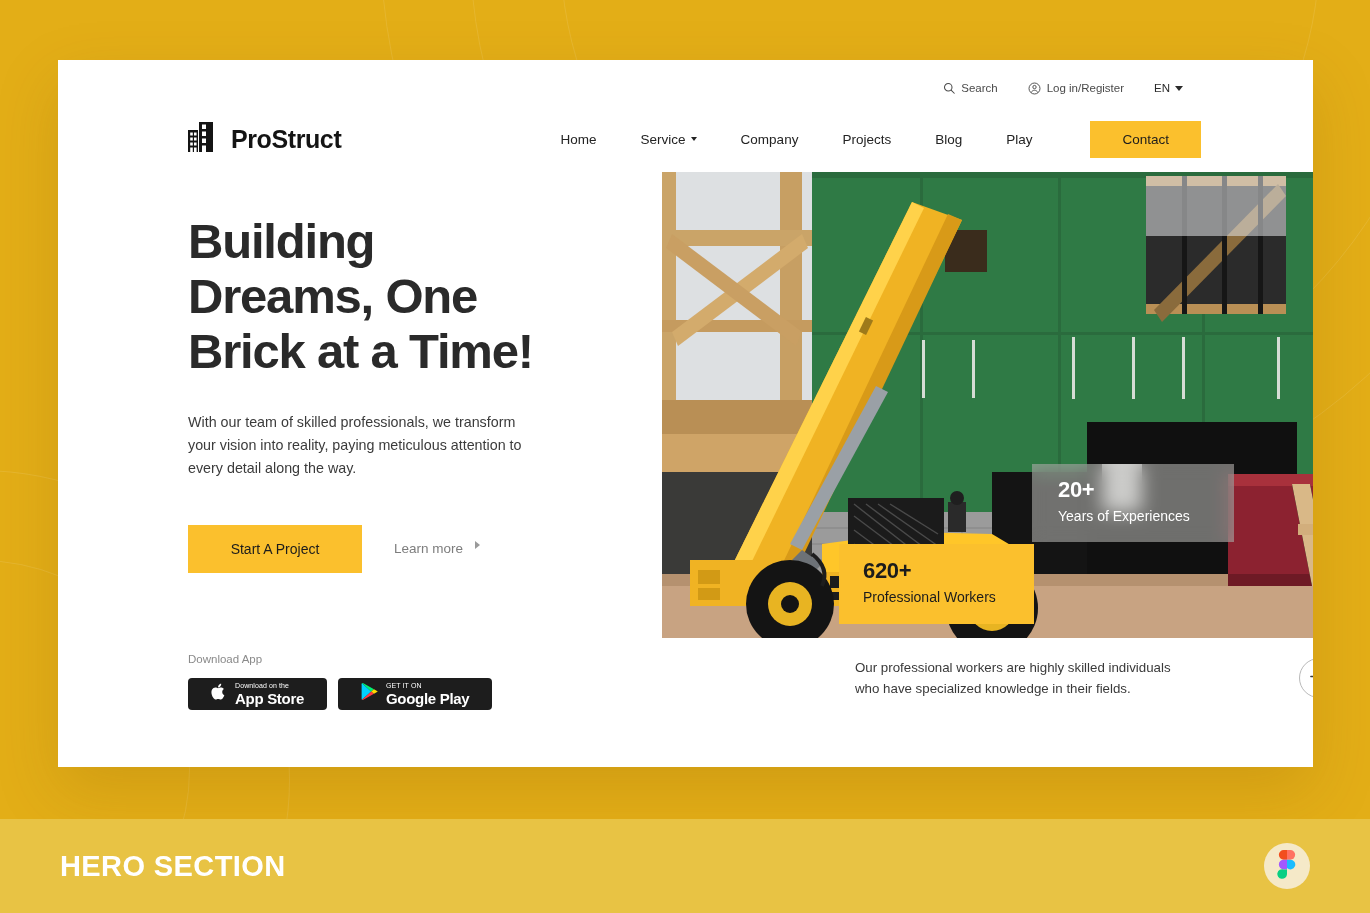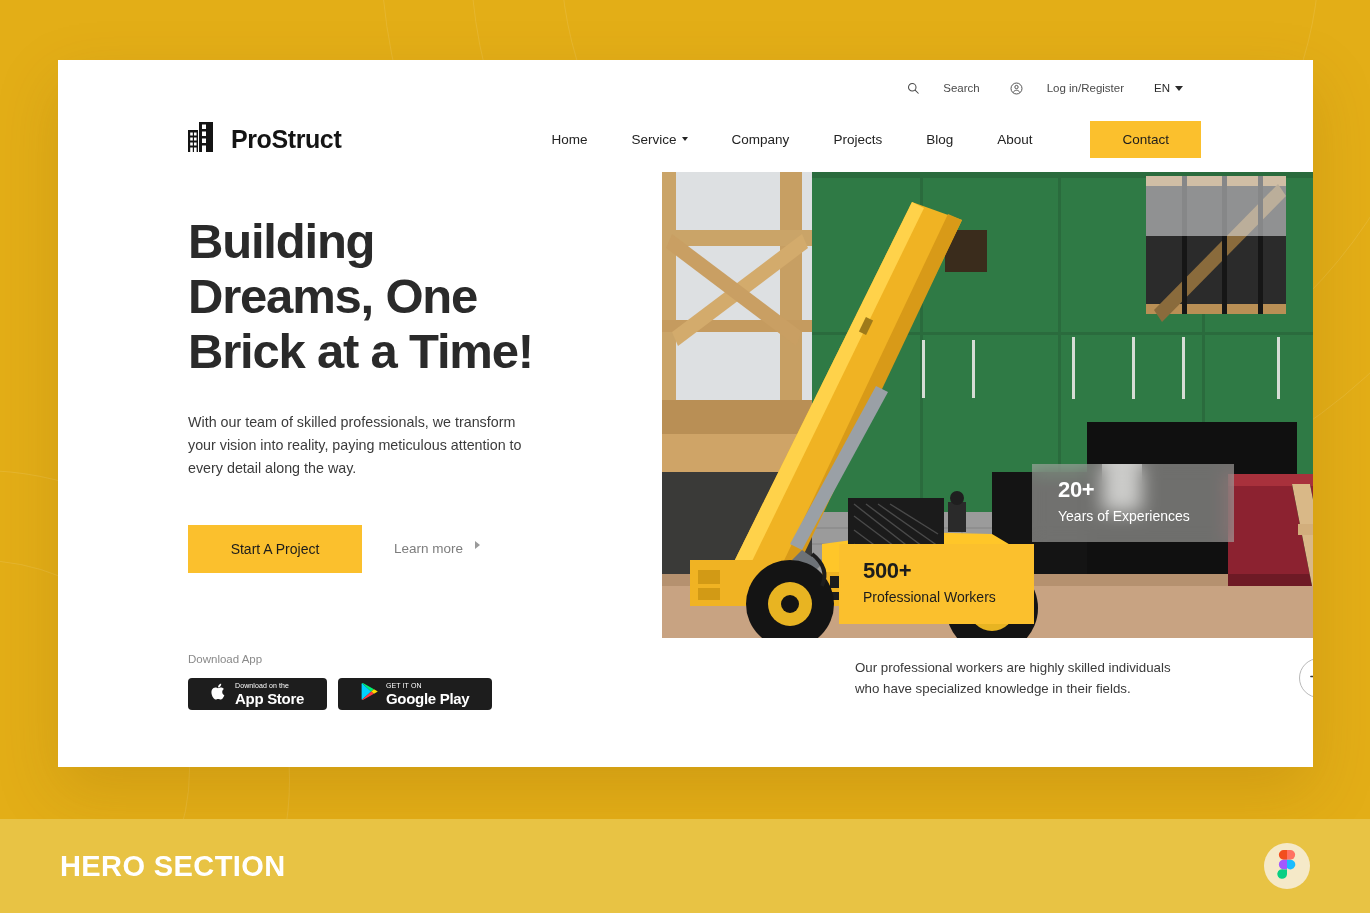--- a/index.html
+++ b/index.html
@@ -39,7 +39,7 @@
     height:40px;
   }
   .topbar-item {
-    display:flex; align-items:center; gap:24px;
+    display:flex; align-items:center; gap:6px;
     font-size:11.5px; color:#4a4a4a; cursor:pointer;
   }
   .topbar-item svg { display:block; }

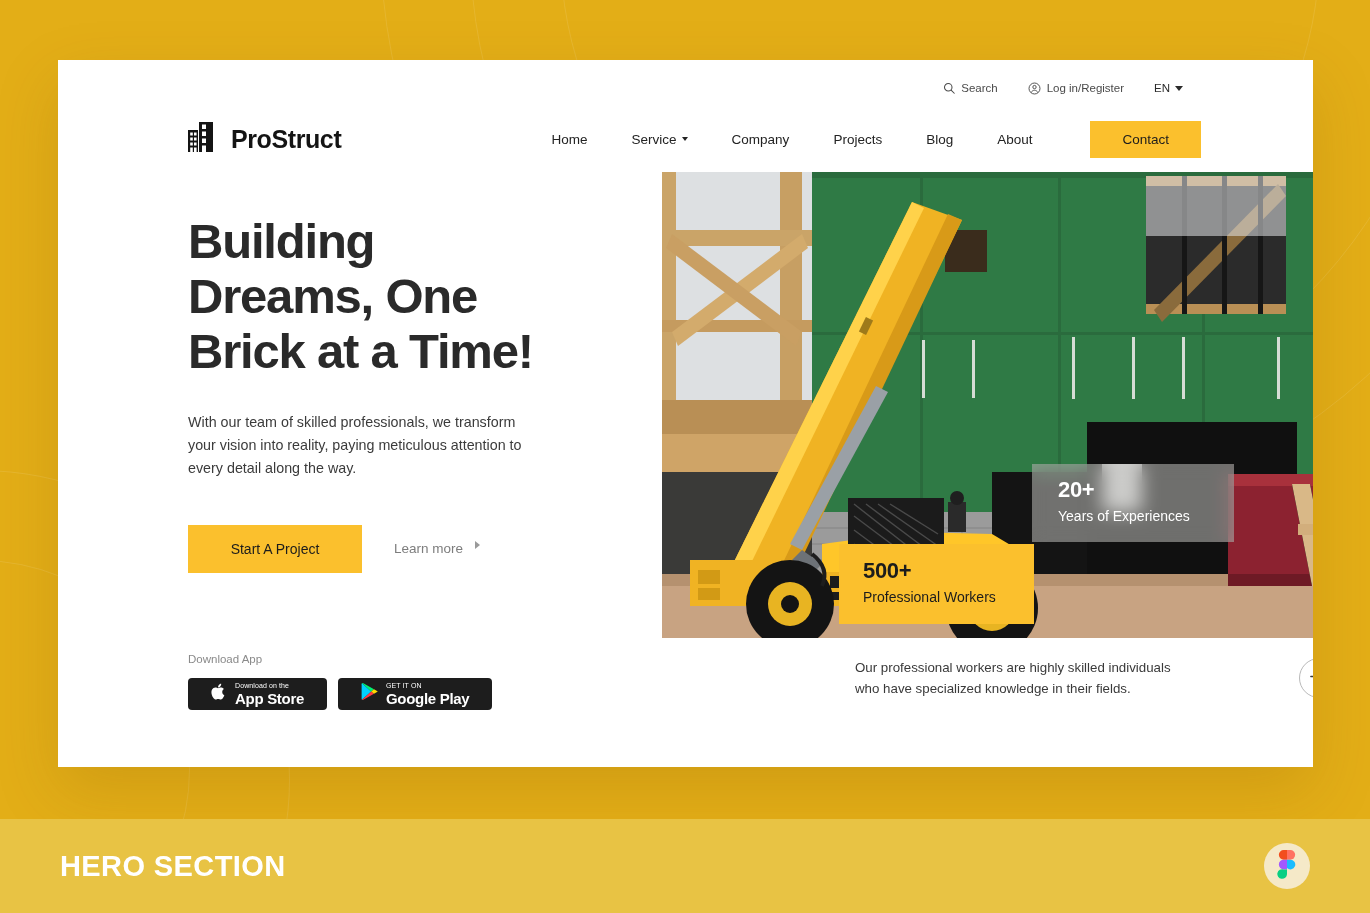--- a/index.html
+++ b/index.html
@@ -240,7 +240,7 @@
         <span>Blog</span>
       </div>
       <div class="nav-link">
-        <span>About</span>
+        <span>Play</span>
       </div>
       <button class="contact-btn">Contact</button>
     </nav>

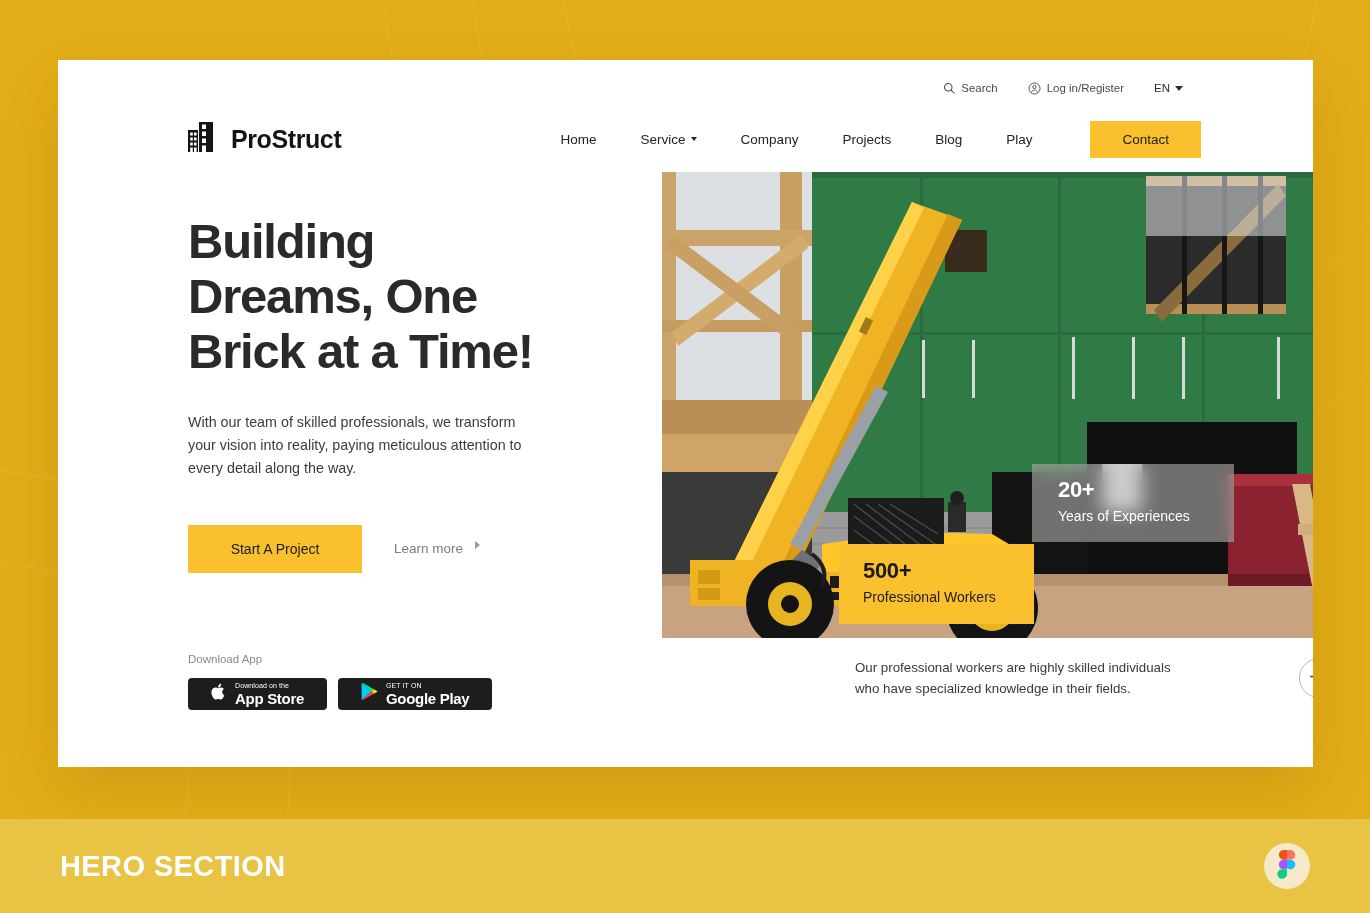--- a/index.html
+++ b/index.html
@@ -432,7 +432,7 @@
       </div>
 
       <div class="stat stat-yellow">
-        <div class="stat-num">500+</div>
+        <div class="stat-num">620+</div>
         <div class="stat-lbl">Professional Workers</div>
       </div>
 

